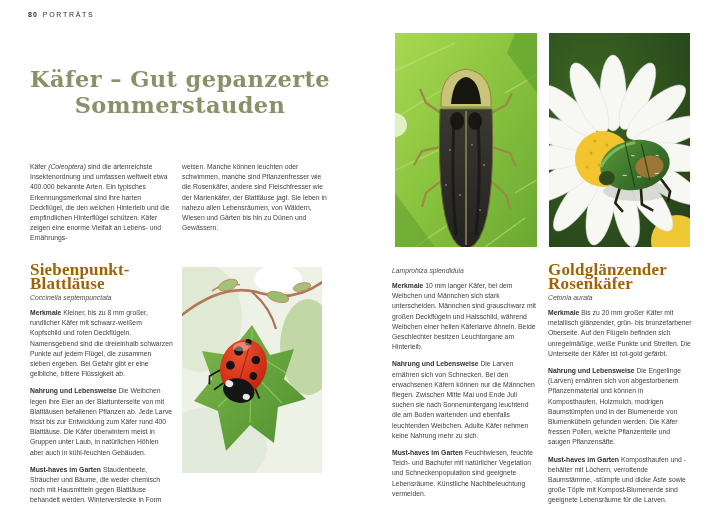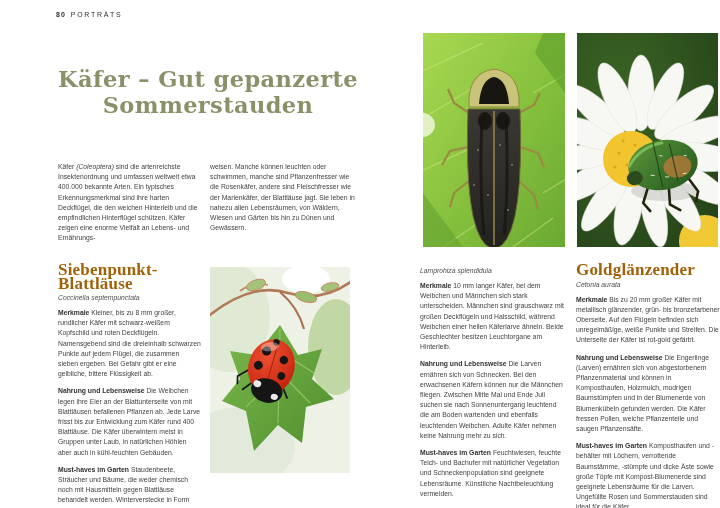--- a/index.html
+++ b/index.html
@@ -7,7 +7,7 @@
     width:720px;height:508px;background:#ffffff;position:relative;
     font-family:"Liberation Sans", sans-serif;color:#3f3f3f;overflow:hidden;
   }
-  .page{position:absolute;inset:0;margin-left:28px;}
+  .page{position:absolute;inset:0;}
 
   
   .pg-header{position:absolute;left:28px;top:11px;font-size:7px;color:#2e2e2e;}

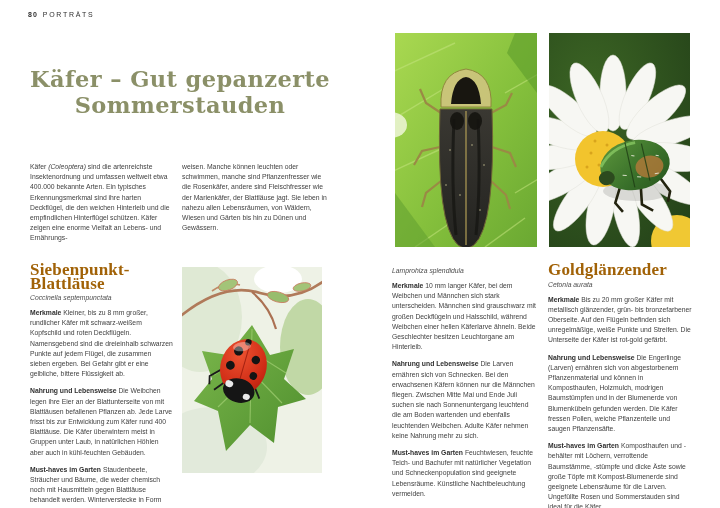--- a/index.html
+++ b/index.html
@@ -306,6 +306,7 @@
   <section class="article article-c">
     <h2>
       <span>Goldglänzender</span>
+      <span>Rosenkäfer</span>
     </h2>
     <span class="species">Cetonia aurata</span>
     <p><span class="lead">Merkmale</span> <span>Bis zu 20 mm großer Käfer mit metallisch glänzender, grün- bis bronzefarbener Oberseite. Auf den Flügeln befinden sich unregelmäßige, weiße Punkte und Streifen. Die Unterseite der Käfer ist rot-gold gefärbt.</span></p>

